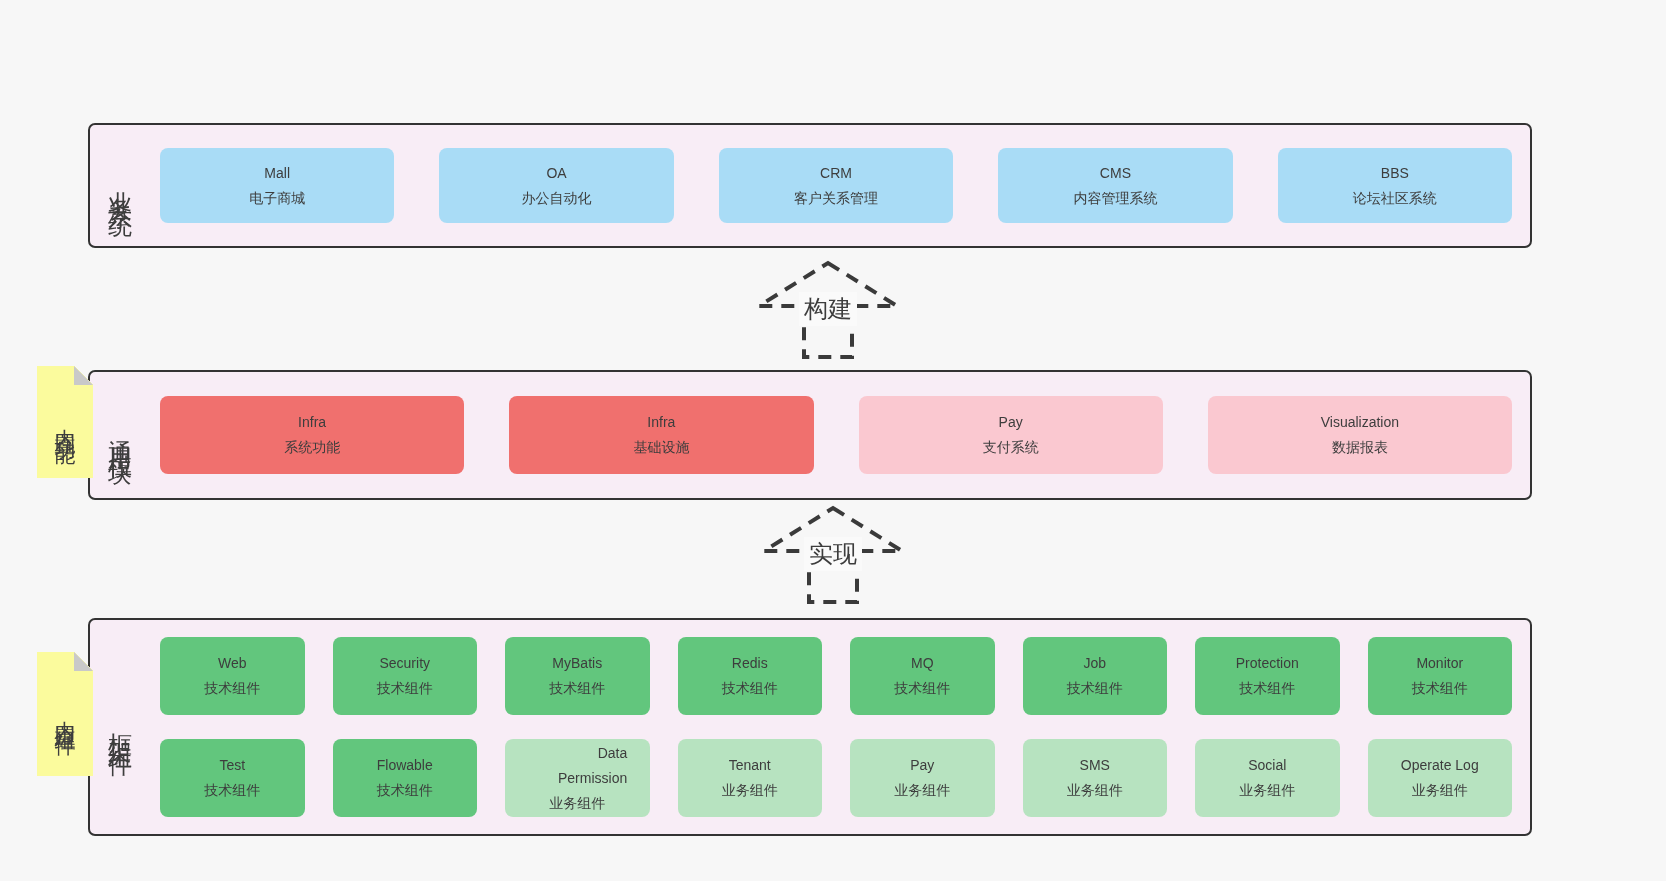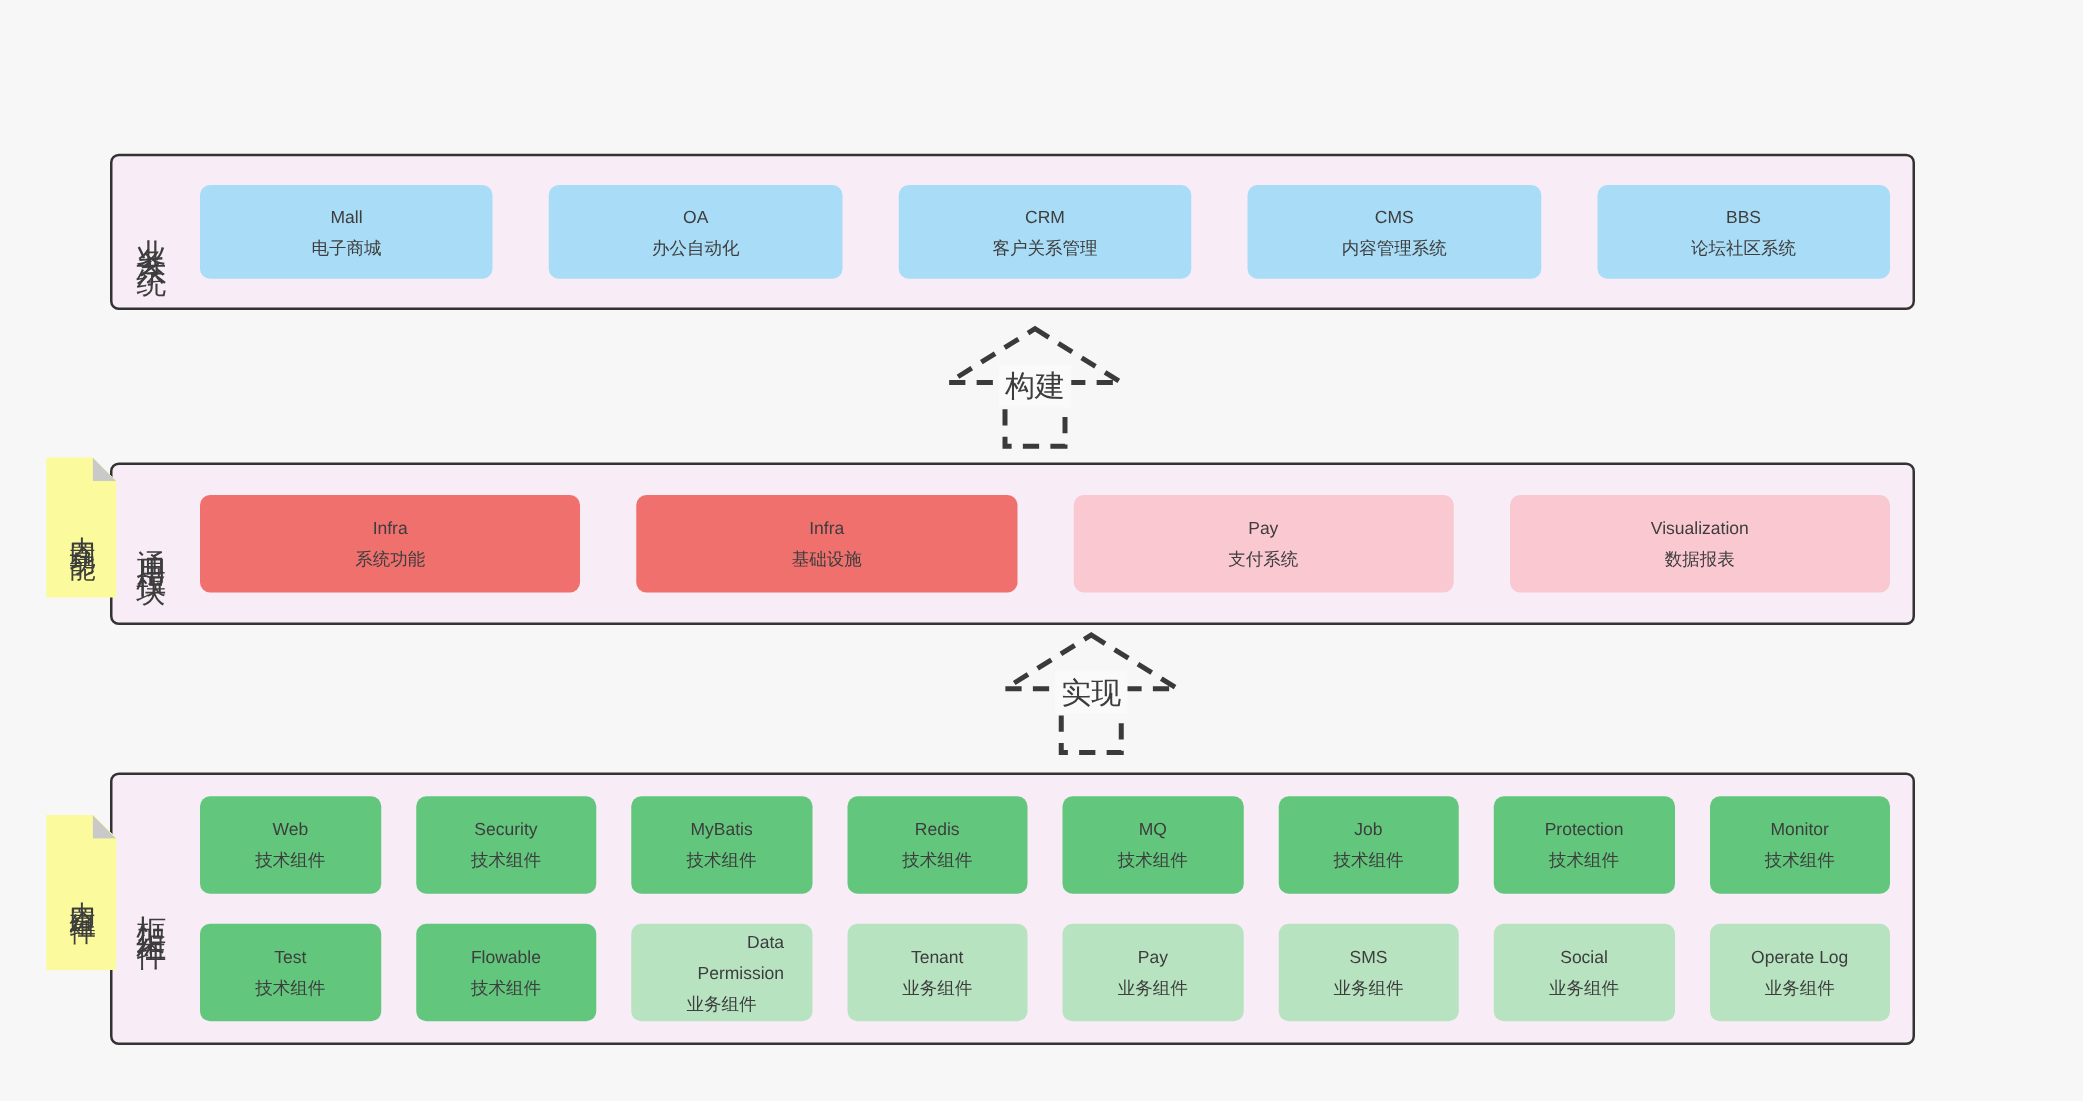--- a/index.html
+++ b/index.html
@@ -49,7 +49,7 @@
 
   .arrow{position:absolute;width:146px;height:100px;}
   .arrow-1{left:755px;top:260px;}
-  .arrow-2{left:800px;top:505px;}
+  .arrow-2{left:760px;top:505px;}
   .arrow svg{position:absolute;inset:0;width:100%;height:100%;}
   .arrow-label{position:absolute;left:50%;top:49%;transform:translate(-50%,-50%);
         background:#fafafa;padding:1px 5px;font-size:24px;color:var(--text);white-space:nowrap;}

